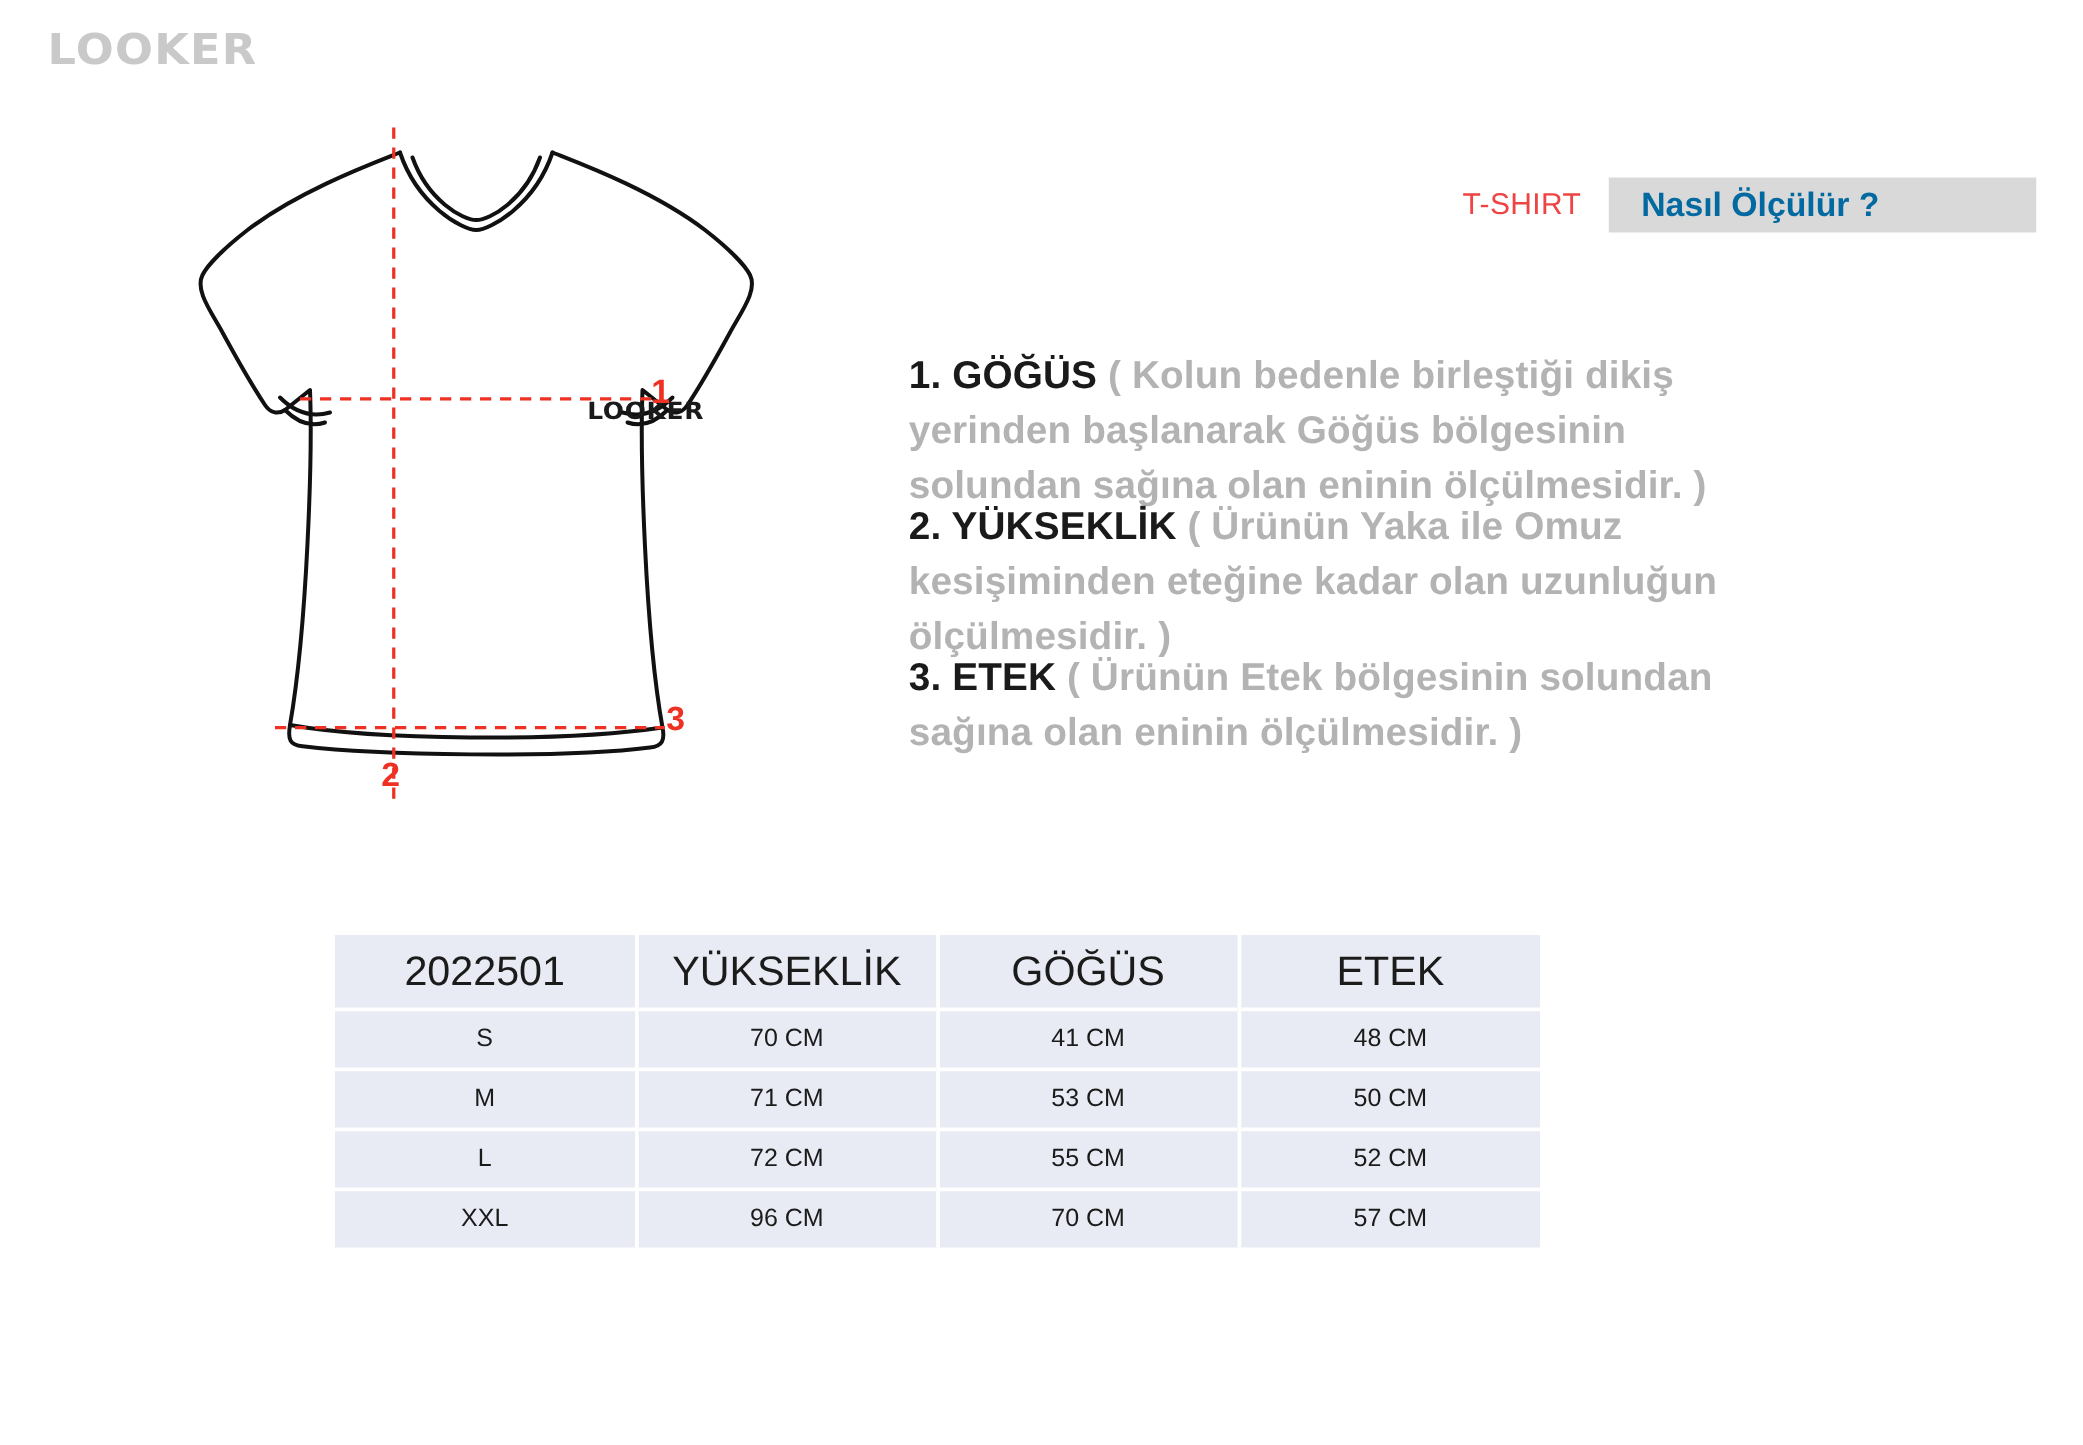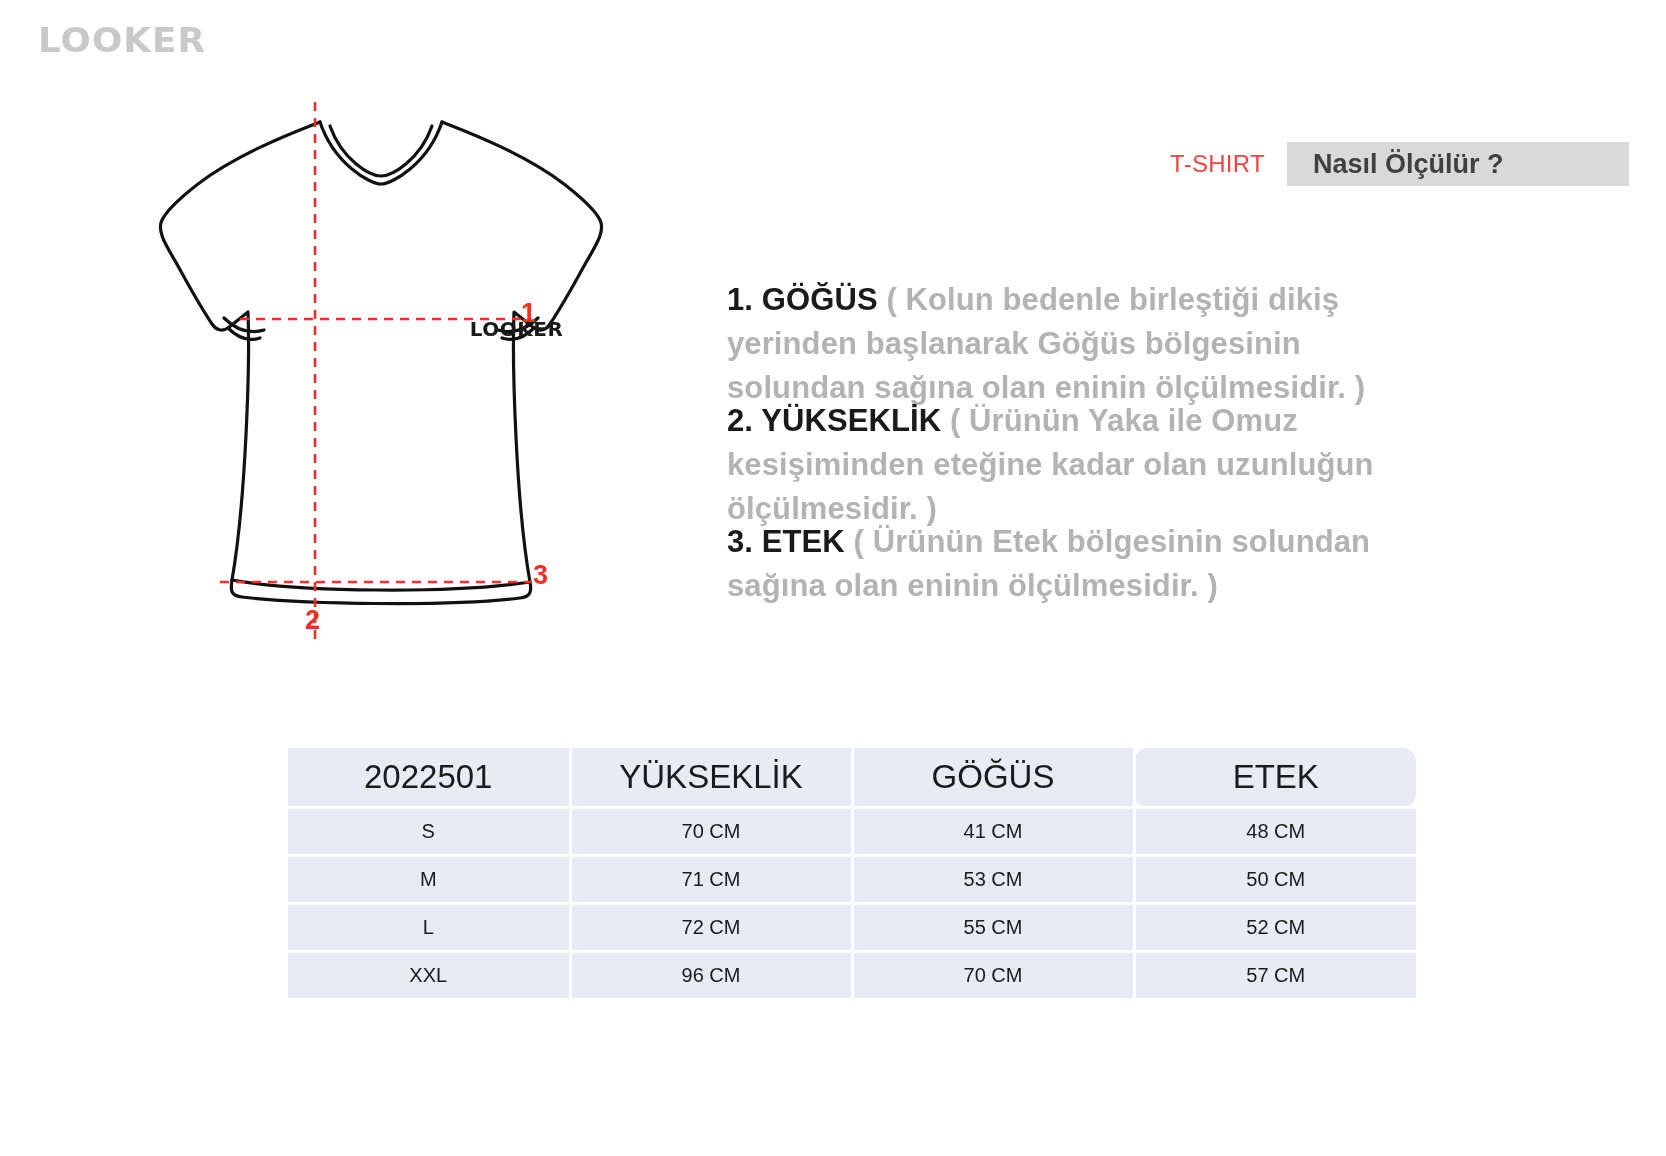--- a/index.html
+++ b/index.html
@@ -82,7 +82,7 @@
   }
   .hdr-right {
     background: #d9d9d9;
-    color: #404040;
+    color: #0369a1;
     font-size: 27px;
     font-weight: 700;
     padding: 0 26px 0 26px;

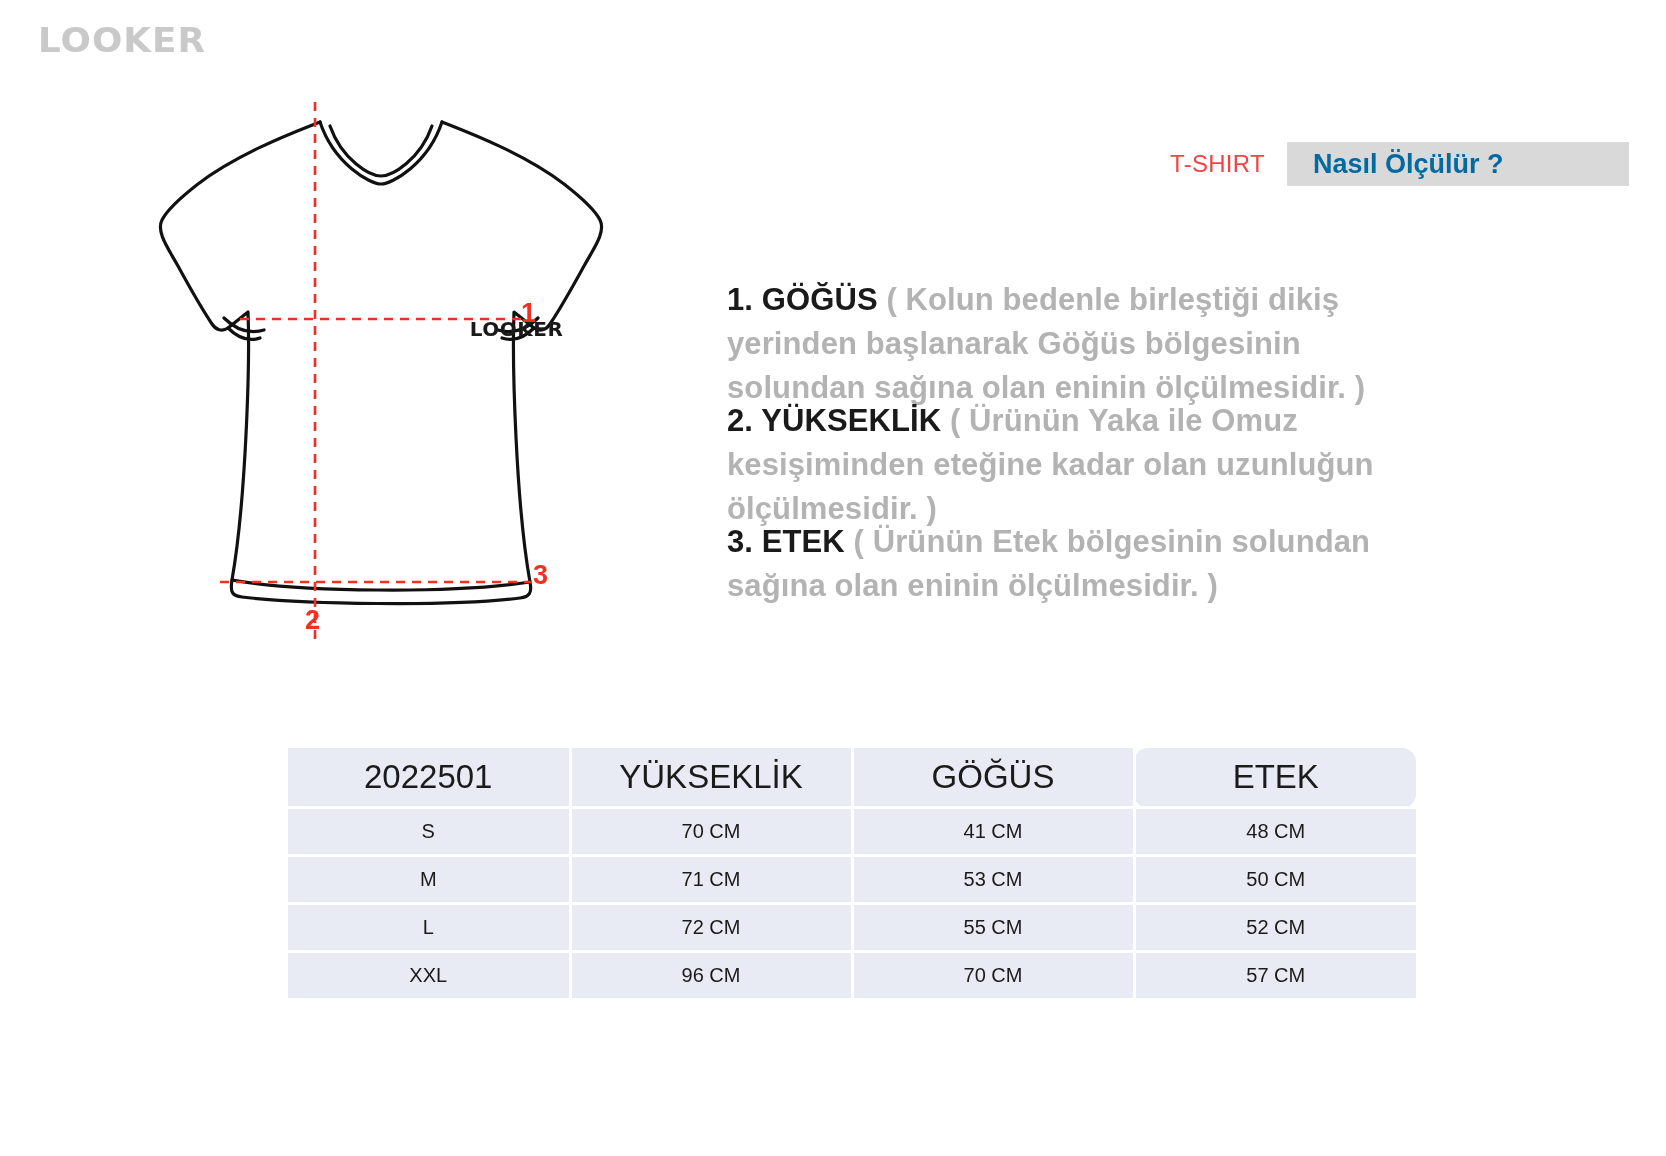--- a/index.html
+++ b/index.html
@@ -118,10 +118,9 @@
     position: absolute;
     left: 268px;
     top: 748px;
-    width: 1128px;
+    width: 964px;
     border-collapse: collapse;
     table-layout: fixed;
-    margin-left: 20px;
   }
   .size-table th, .size-table td {
     text-align: center;

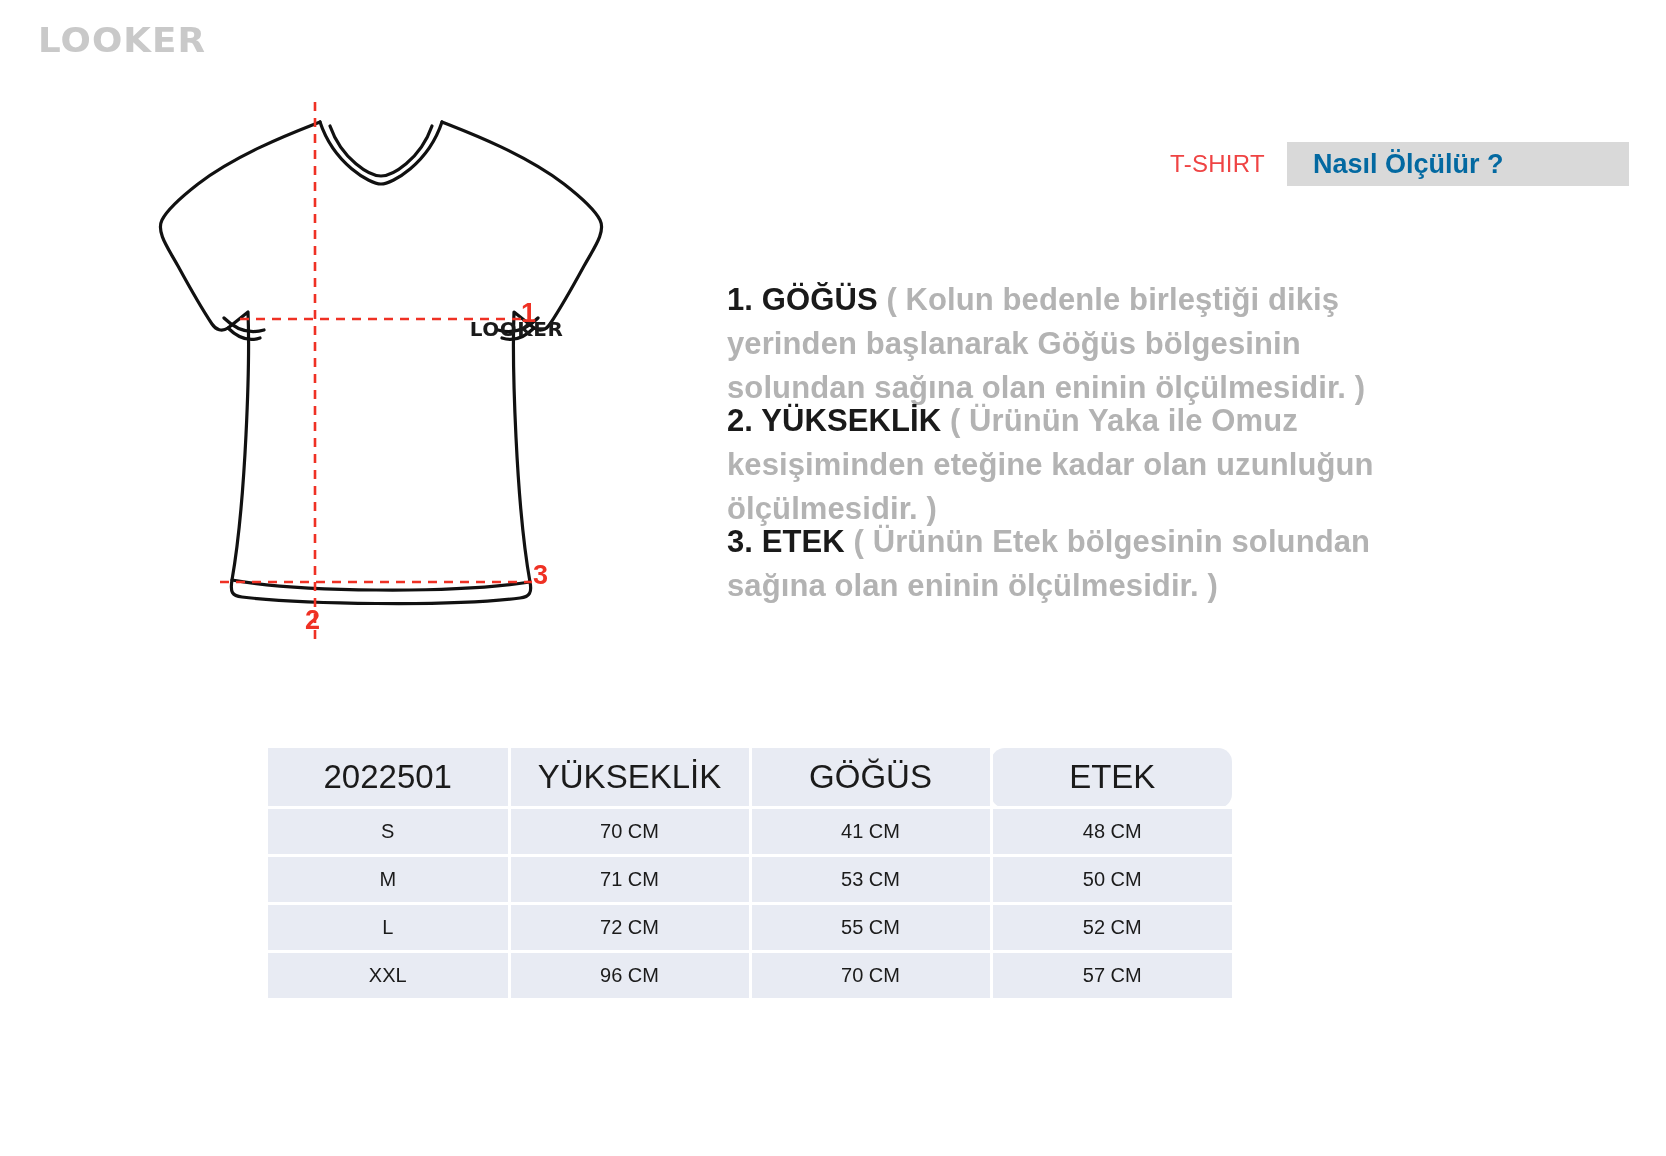--- a/index.html
+++ b/index.html
@@ -134,7 +134,7 @@
     border-right: 3px solid #ffffff;
     font-weight: 400;
   }
-  .size-table thead th:last-child { border-right: none; border-radius: 14px; }
+  .size-table thead th:last-child { border-right: none; }
   .size-table tbody td {
     background: #e8ebf3;
     font-size: 20px;

